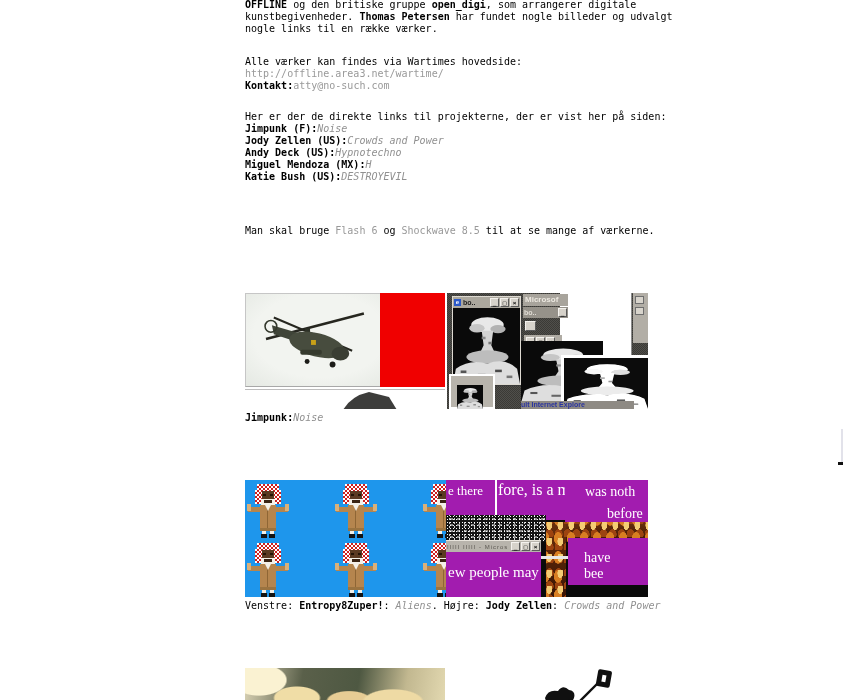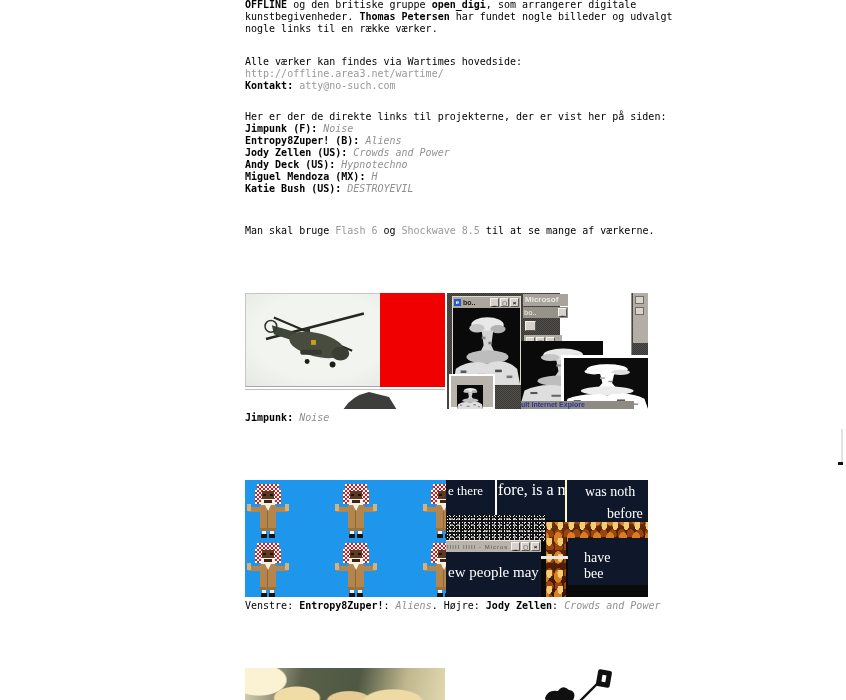--- a/index.html
+++ b/index.html
@@ -12,7 +12,7 @@
   .g  { color:#999999; }
   .gi { color:#909090; font-style:italic; }
   .row { display:block; }
-  .ttl { margin-left:6px; }
+  .ttl { margin-left:0; }
 
   
   .img1 { position:absolute; left:245px; top:293px; width:403px; height:116px; overflow:hidden; }

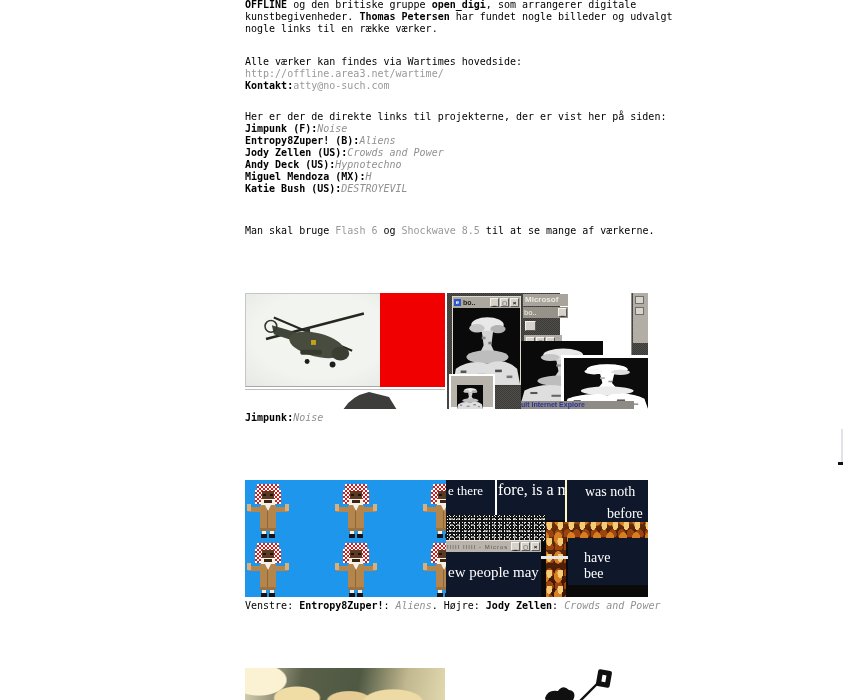--- a/index.html
+++ b/index.html
@@ -106,7 +106,6 @@
   <div class="mono" style="top:111px">
     <span class="row">Her er der de direkte links til projekterne, der er vist her på siden:</span>
     <span class="row"><span class="b">Jimpunk (F):</span><span class="gi ttl">Noise</span></span>
-    <span class="row"><span class="b">Entropy8Zuper! (B):</span><span class="gi ttl">Aliens</span></span>
     <span class="row"><span class="b">Jody Zellen (US):</span><span class="gi ttl">Crowds and Power</span></span>
     <span class="row"><span class="b">Andy Deck (US):</span><span class="gi ttl">Hypnotechno</span></span>
     <span class="row"><span class="b">Miguel Mendoza (MX):</span><span class="gi ttl">H</span></span>

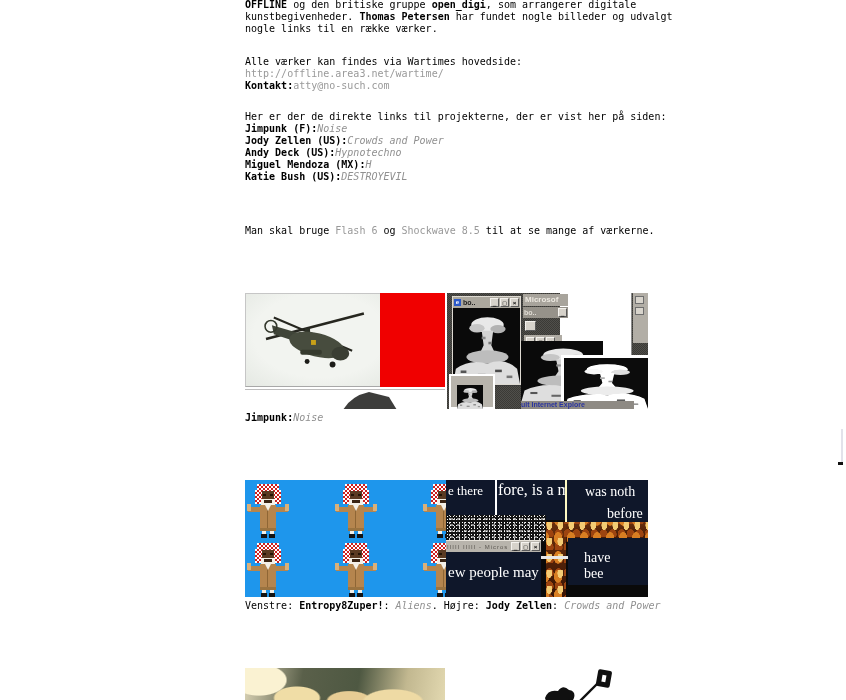--- a/index.html
+++ b/index.html
@@ -61,7 +61,7 @@
   .i2-left { position:absolute; left:0; top:0; width:201px; height:117px; background:#1e96ec; overflow:hidden; }
   .guy { position:absolute; width:42px; height:58px; }
   .i2-right { position:absolute; left:201px; top:0; width:202px; height:117px; background:#0a0a0a; overflow:hidden; }
-  .blkpanel { position:absolute; background:#0f172a; color:#fff; font-family:"Liberation Serif",serif; overflow:hidden; }
+  .blkpanel { position:absolute; background:#a21caf; color:#fff; font-family:"Liberation Serif",serif; overflow:hidden; }
   .noise { position:absolute; left:0; top:35px; width:100px; height:27px;
            background:radial-gradient(#fff 30%, transparent 32%) 0 0/3px 3px,
                       radial-gradient(#cfcfcf 28%, transparent 30%) 1px 2px/5px 4px,

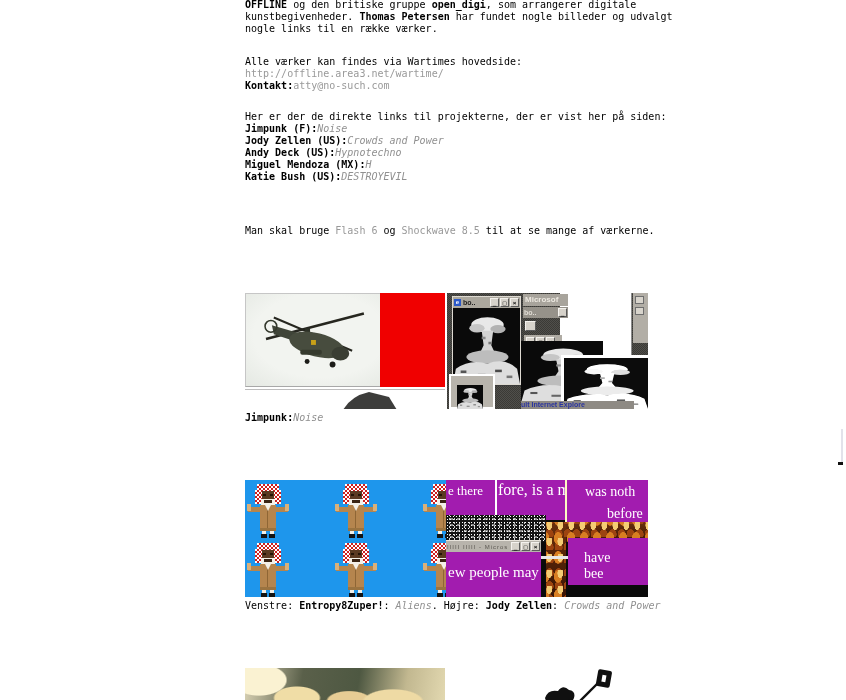--- a/index.html
+++ b/index.html
@@ -272,7 +272,7 @@
     <div class="i2-right">
       <div class="blkpanel" style="left:0;top:0;width:49px;height:44px;border-bottom:2px solid #fff;font-size:13px;padding:3px 0 0 2px">e there</div>
       <div class="blkpanel" style="left:49px;top:0;width:70px;height:40px;border-left:2px solid #fff;font-size:16px;padding:1px 0 0 1px;white-space:nowrap">fore, is a my</div>
-      <div class="blkpanel" style="left:119px;top:0;width:83px;height:57px;border-left:2px solid #fef9c3;font-size:14px;padding:4px 0 0 18px">
+      <div class="blkpanel" style="left:119px;top:0;width:83px;height:57px;border-left:2px solid #a21caf;font-size:14px;padding:4px 0 0 18px">
         <span class="row">was noth</span>
         <span class="row" style="margin:6px 0 0 22px">before</span>
       </div>

